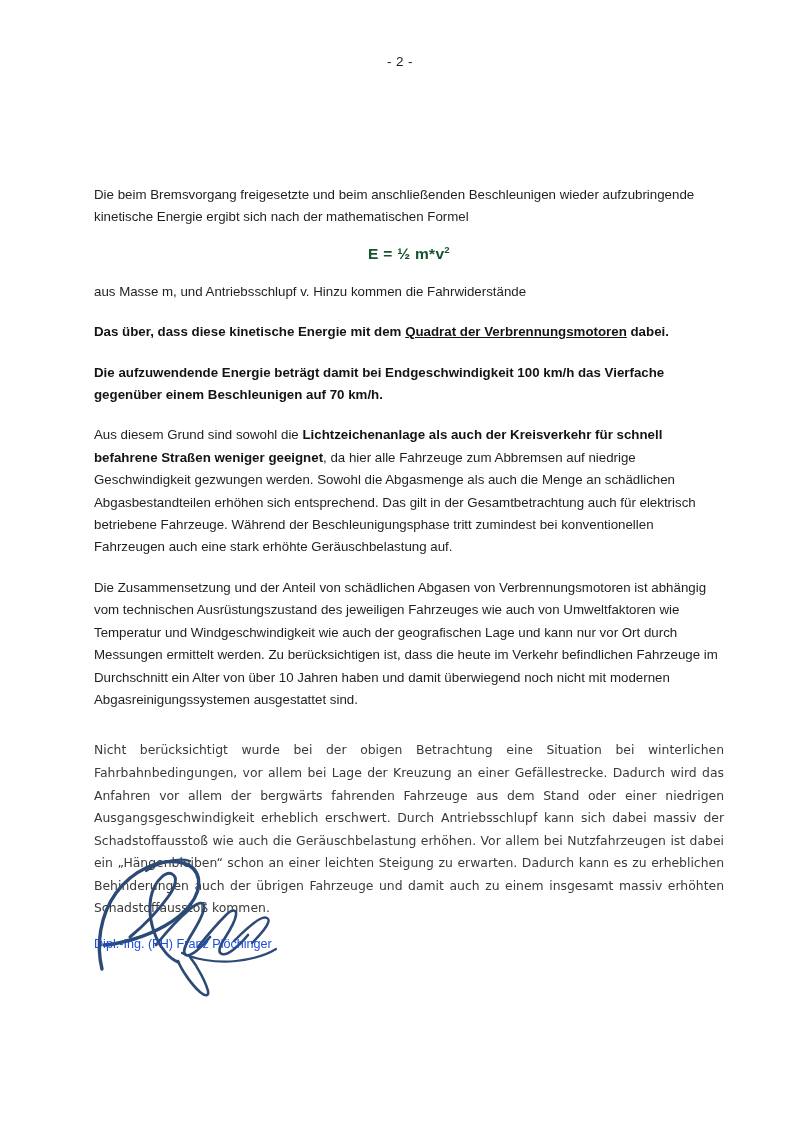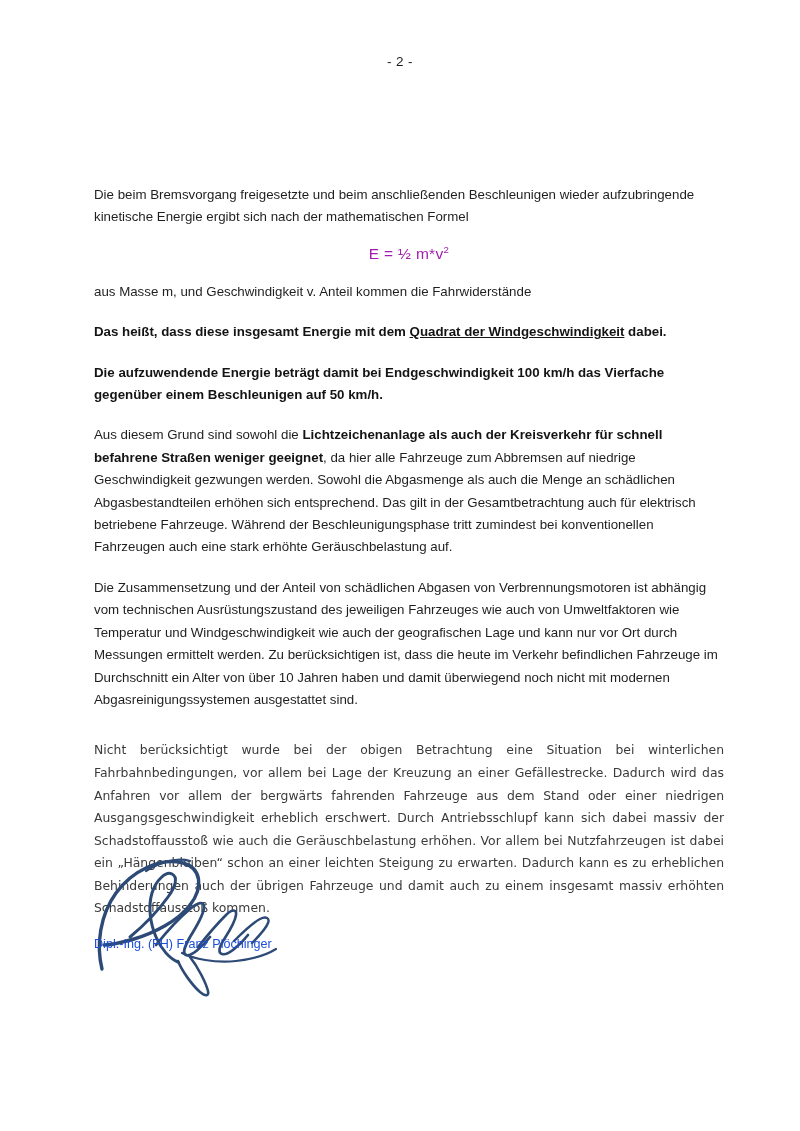--- a/index.html
+++ b/index.html
@@ -52,8 +52,8 @@
     text-align: center;
     font-family: "Liberation Sans", sans-serif;
     font-size: 15.5px;
-    font-weight: normal;
-    color: #a21caf;
+    font-weight: bold;
+    color: #14532d;
     letter-spacing: 0.3px;
   }
   .formula sup {

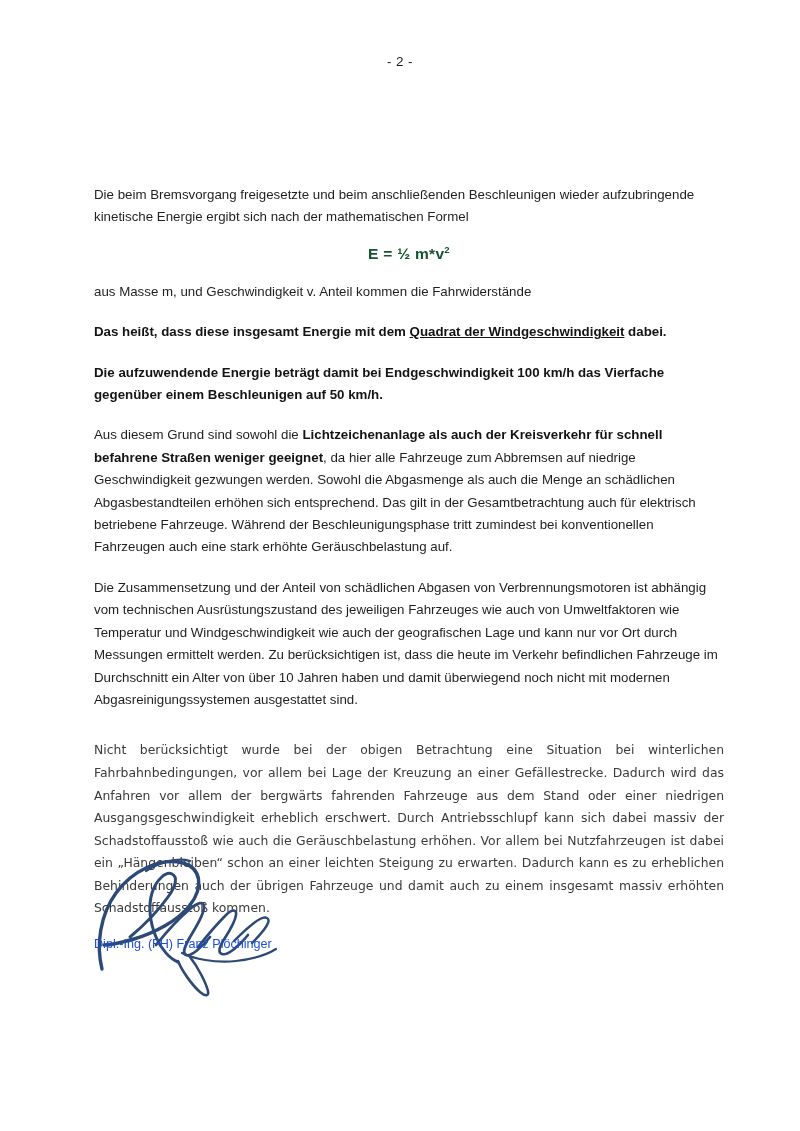--- a/index.html
+++ b/index.html
@@ -126,7 +126,7 @@
       <span>E = ½ m*v</span><sup>2</sup>
     </div>
 
-    <p class="body-par">aus  Masse m, und Geschwindigkeit v.   Anteil kommen die Fahrwiderstände</p>
+    <p class="body-par">aus  Masse m, und Antriebsschlupf v.   Hinzu kommen die Fahrwiderstände</p>
 
     <p class="body-par par-bold">
       <span>Das heißt, dass diese insgesamt Energie mit dem </span><span class="bold-underline">Quadrat der Windgeschwindigkeit</span><span> dabei.</span>

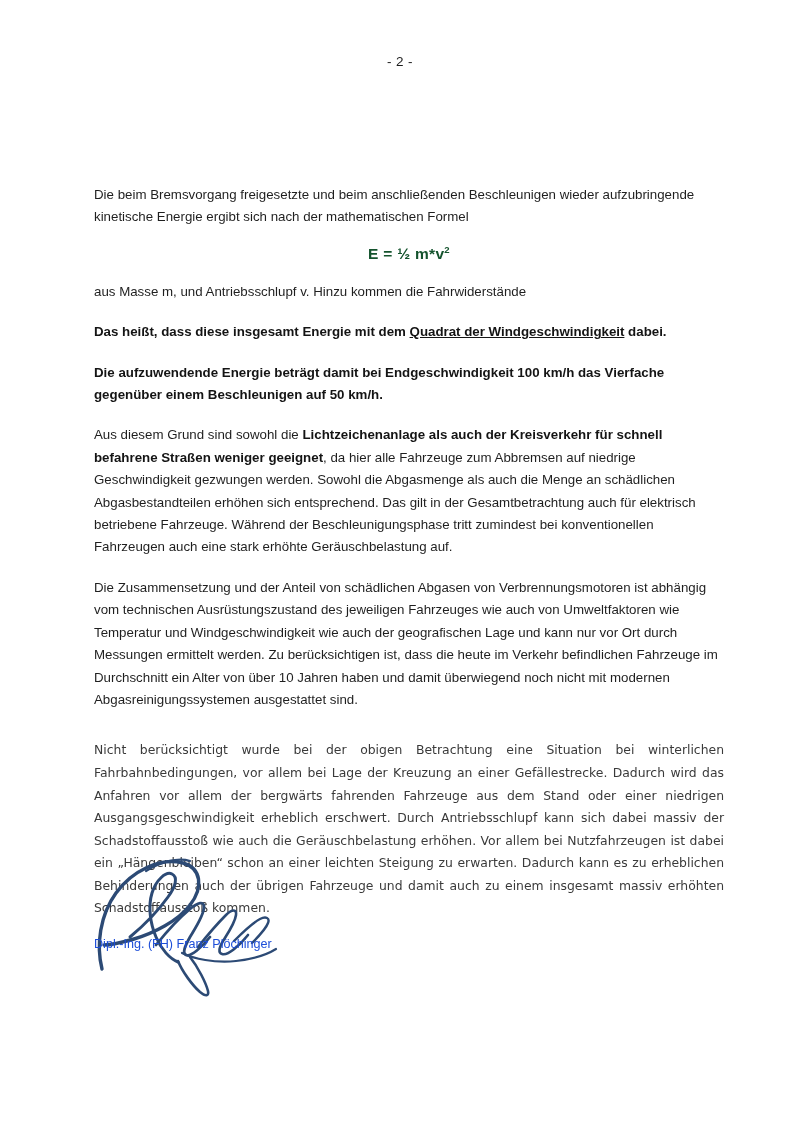--- a/index.html
+++ b/index.html
@@ -129,7 +129,7 @@
     <p class="body-par">aus  Masse m, und Antriebsschlupf v.   Hinzu kommen die Fahrwiderstände</p>
 
     <p class="body-par par-bold">
-      <span>Das heißt, dass diese insgesamt Energie mit dem </span><span class="bold-underline">Quadrat der Windgeschwindigkeit</span><span> dabei.</span>
+      <span>Das über, dass diese kinetische Energie mit dem </span><span class="bold-underline">Quadrat der Windgeschwindigkeit</span><span> dabei.</span>
     </p>
 
     <p class="body-par par-bold">Die aufzuwendende Energie beträgt damit bei Endgeschwindigkeit 100 km/h das Vierfache gegenüber einem Beschleunigen auf 50 km/h.</p>

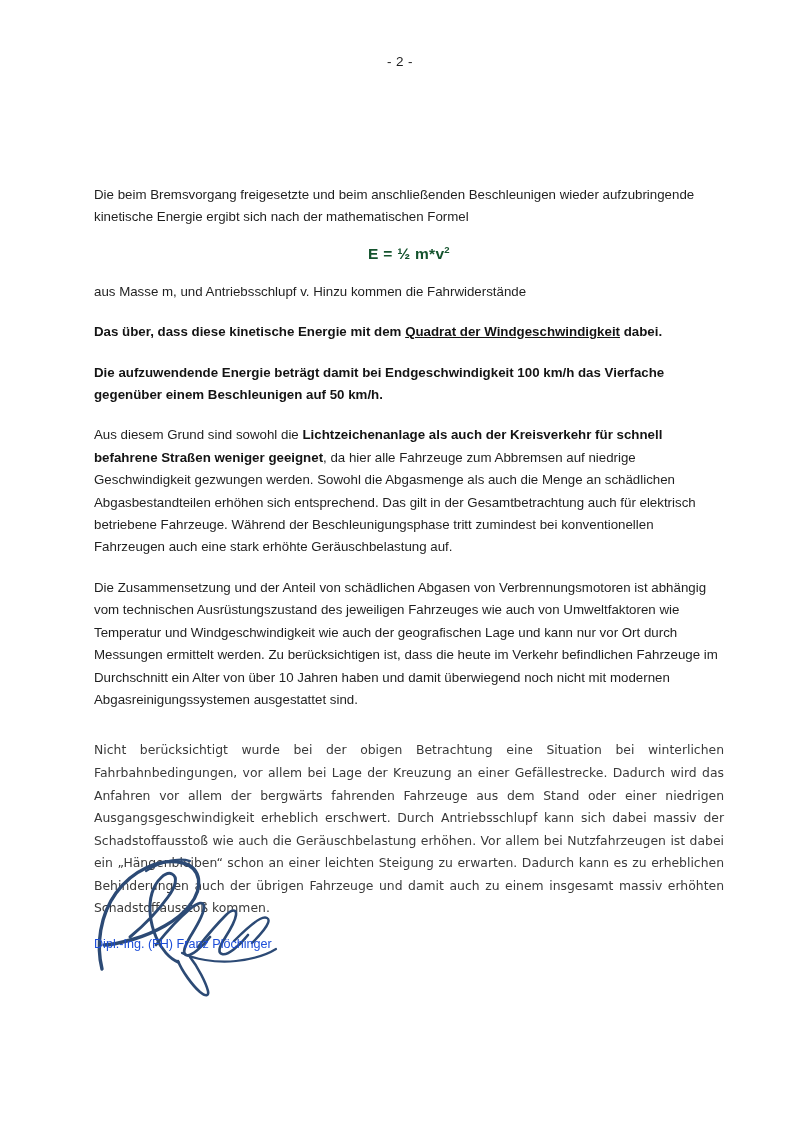--- a/index.html
+++ b/index.html
@@ -129,7 +129,7 @@
     <p class="body-par">aus  Masse m, und Antriebsschlupf v.   Hinzu kommen die Fahrwiderstände</p>
 
     <p class="body-par par-bold">
-      <span>Das über, dass diese kinetische Energie mit dem </span><span class="bold-underline">Quadrat der Windgeschwindigkeit</span><span> dabei.</span>
+      <span>Das über, dass diese kinetische Energie mit dem </span><span class="bold-underline">Quadrat der Verbrennungsmotoren</span><span> dabei.</span>
     </p>
 
     <p class="body-par par-bold">Die aufzuwendende Energie beträgt damit bei Endgeschwindigkeit 100 km/h das Vierfache gegenüber einem Beschleunigen auf 50 km/h.</p>

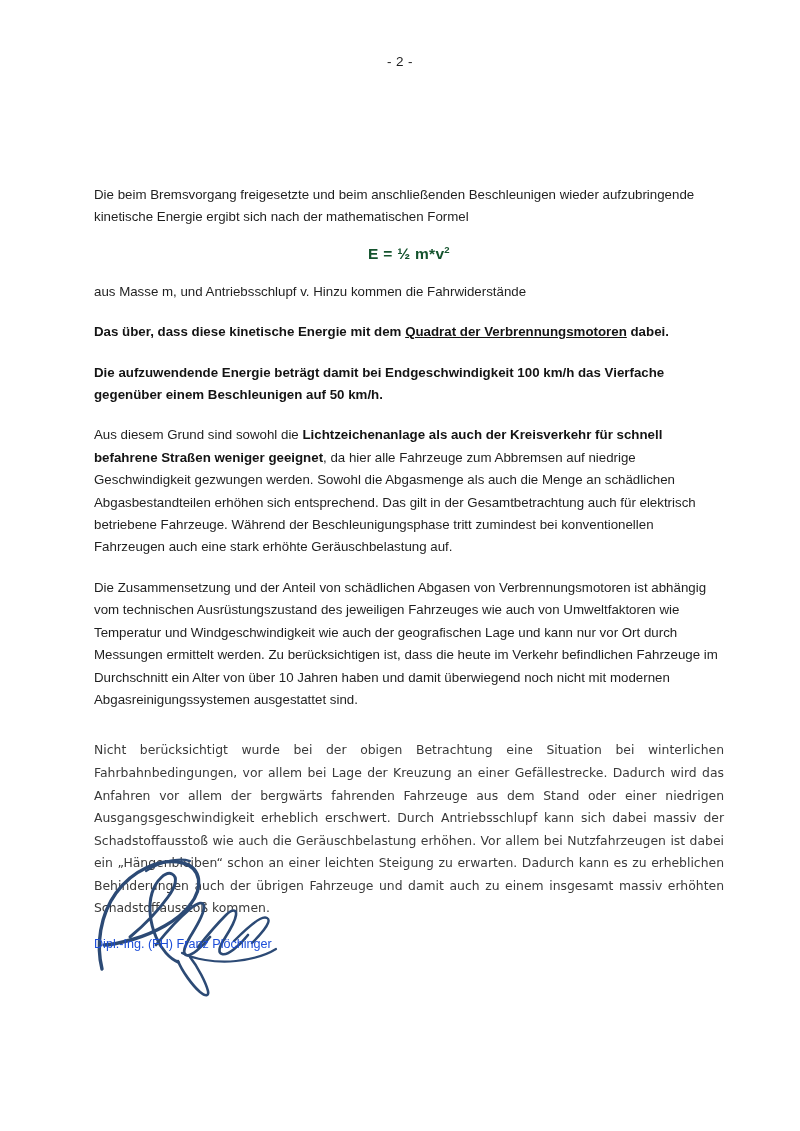--- a/index.html
+++ b/index.html
@@ -132,7 +132,7 @@
       <span>Das über, dass diese kinetische Energie mit dem </span><span class="bold-underline">Quadrat der Verbrennungsmotoren</span><span> dabei.</span>
     </p>
 
-    <p class="body-par par-bold">Die aufzuwendende Energie beträgt damit bei Endgeschwindigkeit 100 km/h das Vierfache gegenüber einem Beschleunigen auf 50 km/h.</p>
+    <p class="body-par par-bold">Die aufzuwendende Energie beträgt damit bei Endgeschwindigkeit 100 km/h das Vierfache gegenüber einem Beschleunigen auf 70 km/h.</p>
 
     <p class="body-par">
       <span>Aus diesem Grund sind sowohl die </span><span class="bold">Lichtzeichenanlage als auch der Kreisverkehr für schnell befahrene Straßen weniger geeignet</span><span>, da hier alle Fahrzeuge zum Abbremsen auf niedrige Geschwindigkeit gezwungen werden. Sowohl die Abgasmenge als auch die Menge an schädlichen Abgasbestandteilen erhöhen sich entsprechend. Das gilt in der Gesamtbetrachtung auch für elektrisch betriebene Fahrzeuge. Während der Beschleunigungsphase tritt zumindest bei konventionellen Fahrzeugen auch eine stark erhöhte Geräuschbelastung auf.</span>

